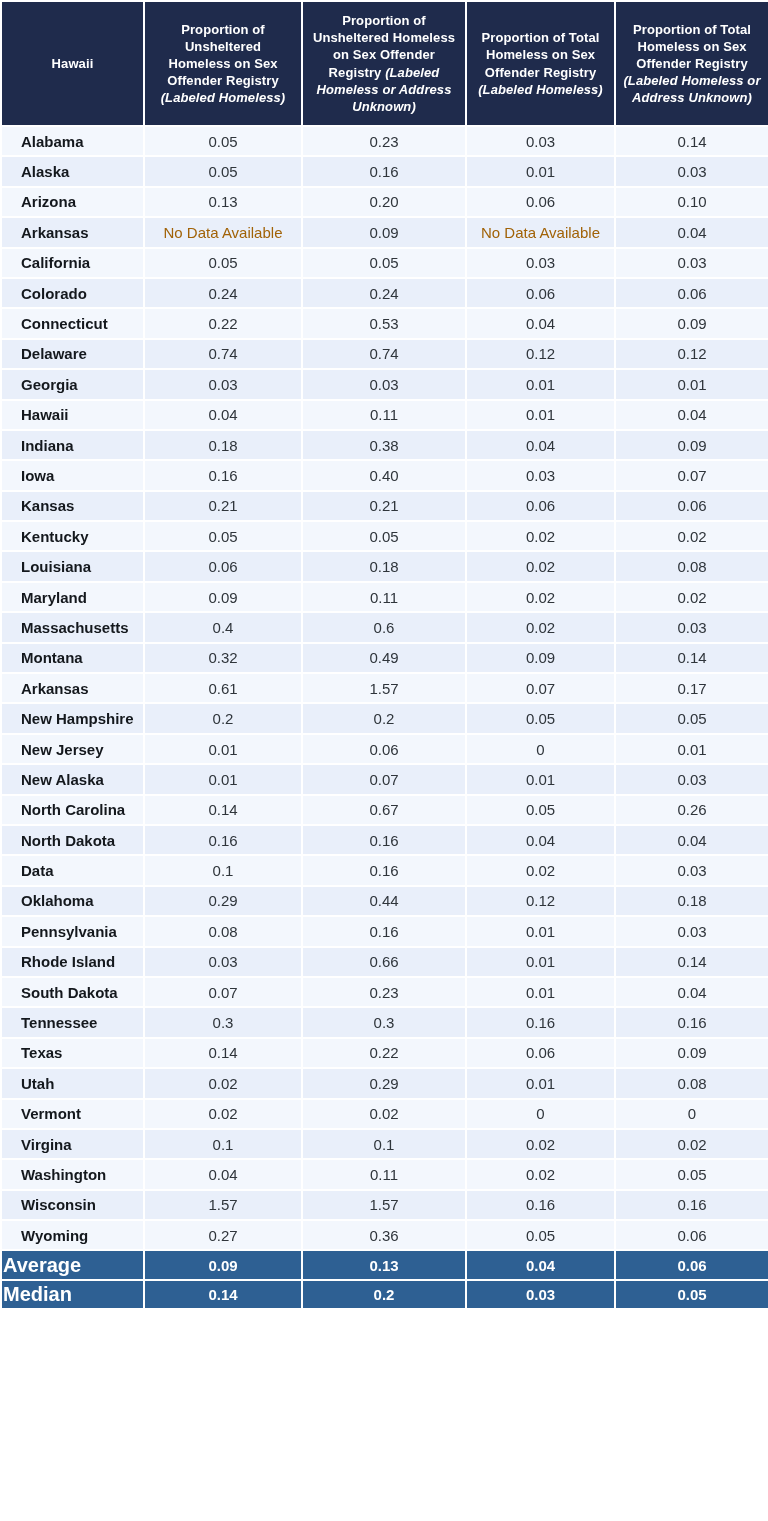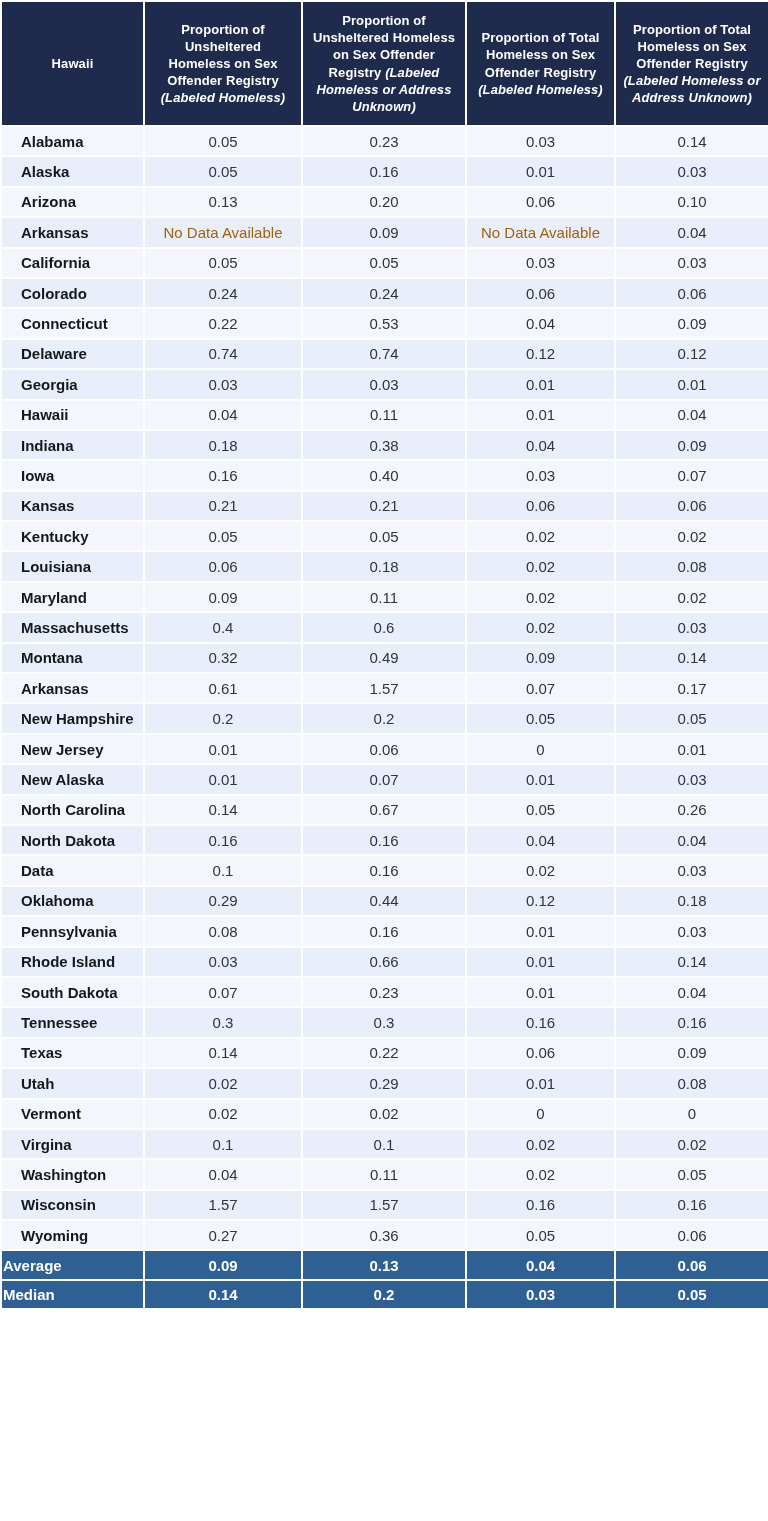--- a/index.html
+++ b/index.html
@@ -73,7 +73,7 @@
   }
   tbody tr.summary-row th {
     text-align: left;
-    font-size: 15px;
+    font-size: 20px;
   }
   tbody tr.summary-row td { text-align: center; }
 </style>

